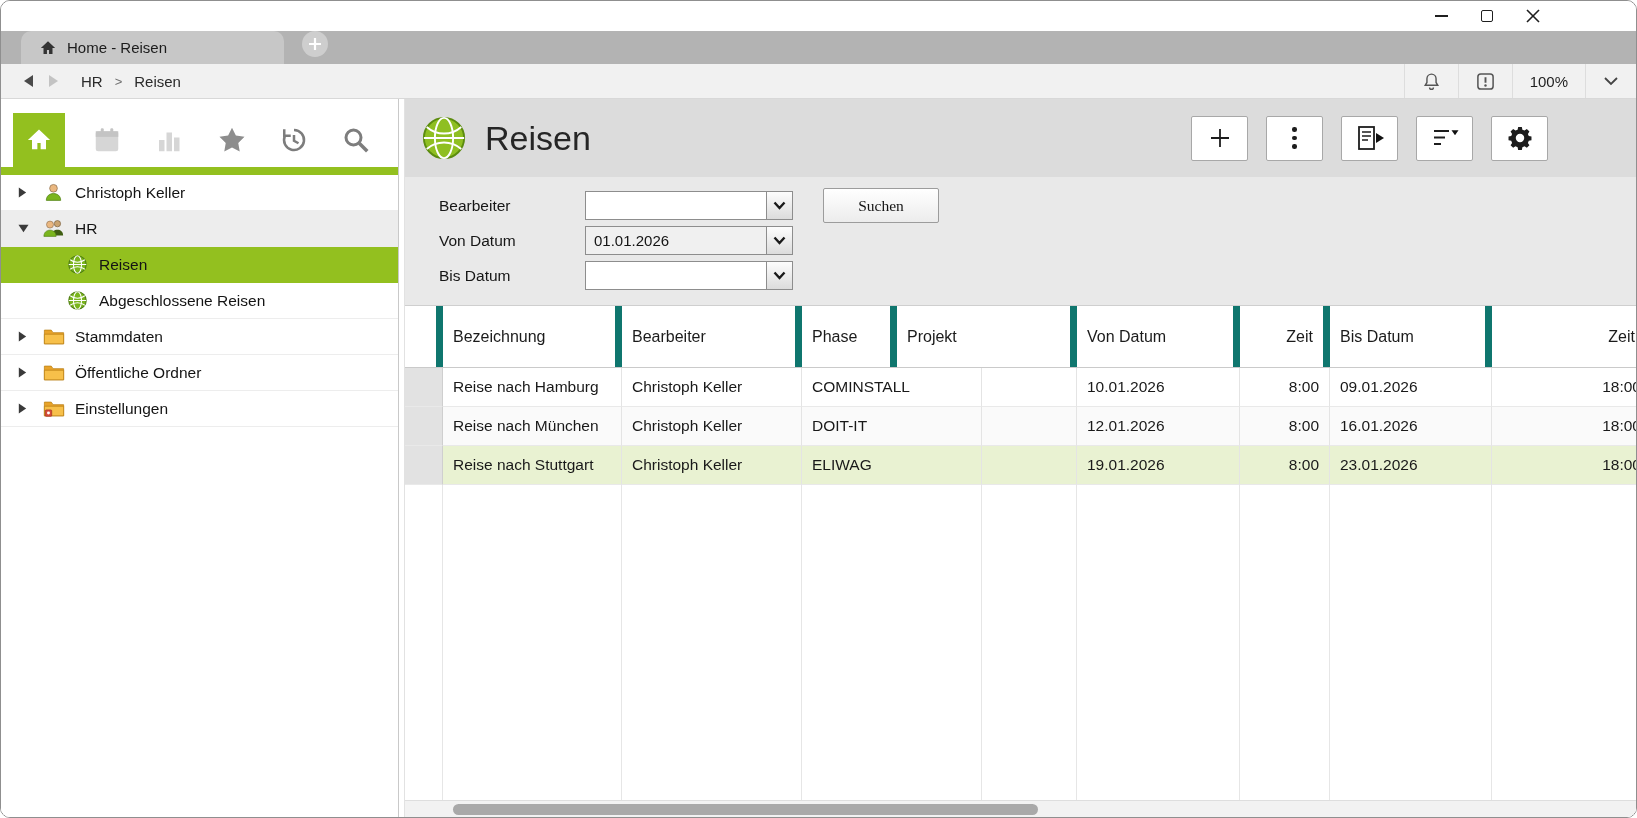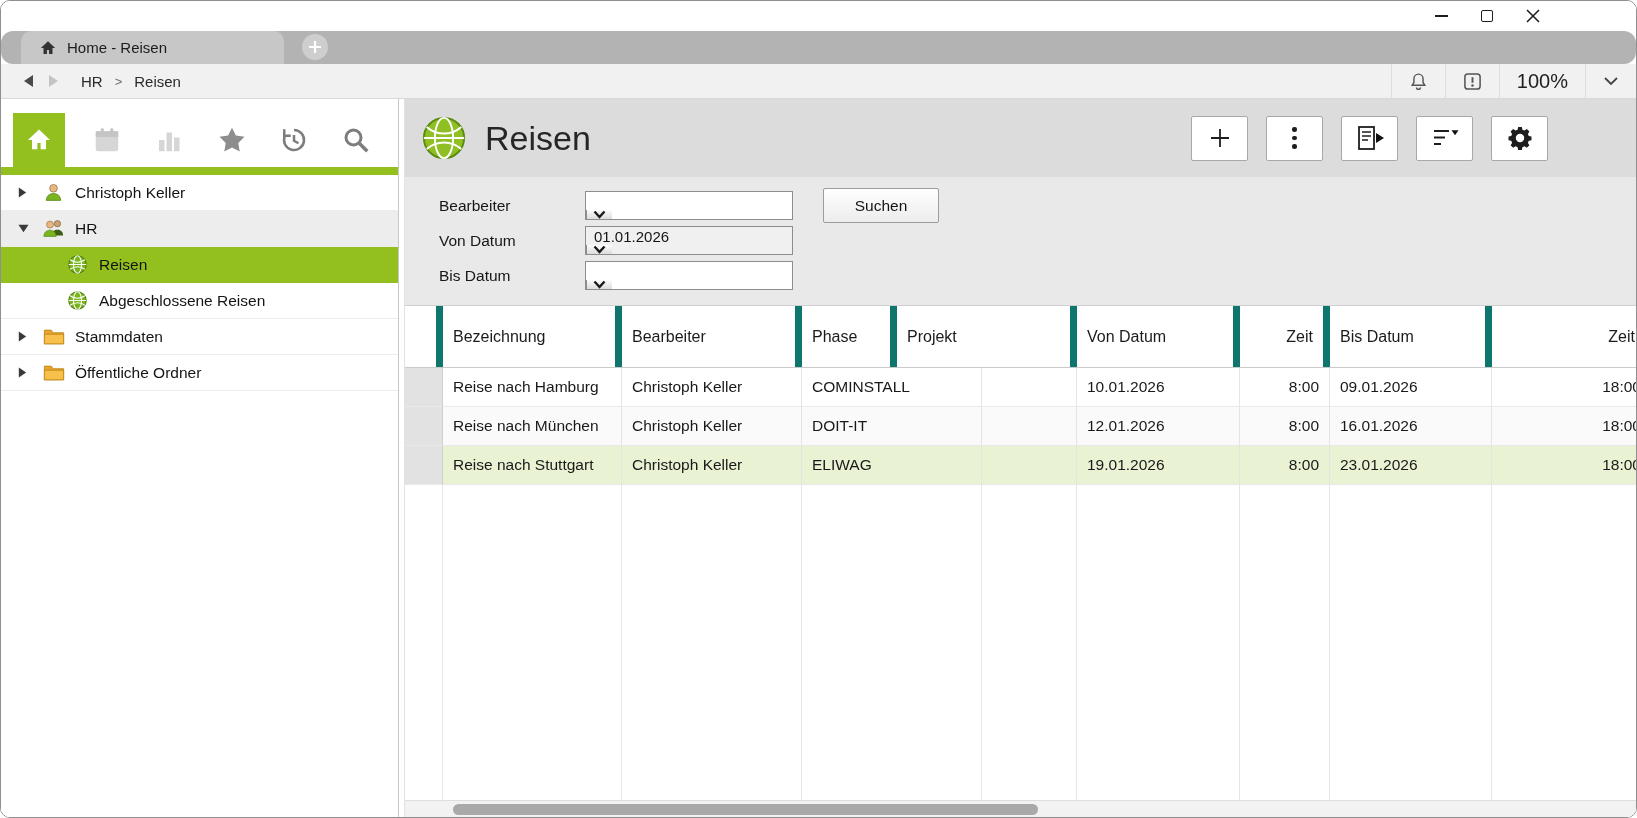--- a/index.html
+++ b/index.html
@@ -19,7 +19,7 @@
   .max-glyph{ width:12px; height:12px; border:1.6px solid #1f1f1f; border-radius:2px; }
 
   
-  .tabbar{ height:33px; background:#b3b3b3; display:flex; align-items:flex-end; padding-left:20px;border-radius:12px; }
+  .tabbar{ height:33px; background:#b3b3b3; display:flex; align-items:flex-start; padding-left:20px; }
   .tab{ height:33px; width:263px; background:#c7c7c7; border-radius:10px 10px 0 0; display:flex; align-items:center; gap:10px; padding:0 18px; }
   .tab-label{ font-size:15px; color:#1c1c1c; white-space:nowrap; }
   .newtab-btn{ width:26px; height:26px; border-radius:50%; background:#cecece; display:flex; align-items:center; justify-content:center; margin:0 0 4px 18px; }

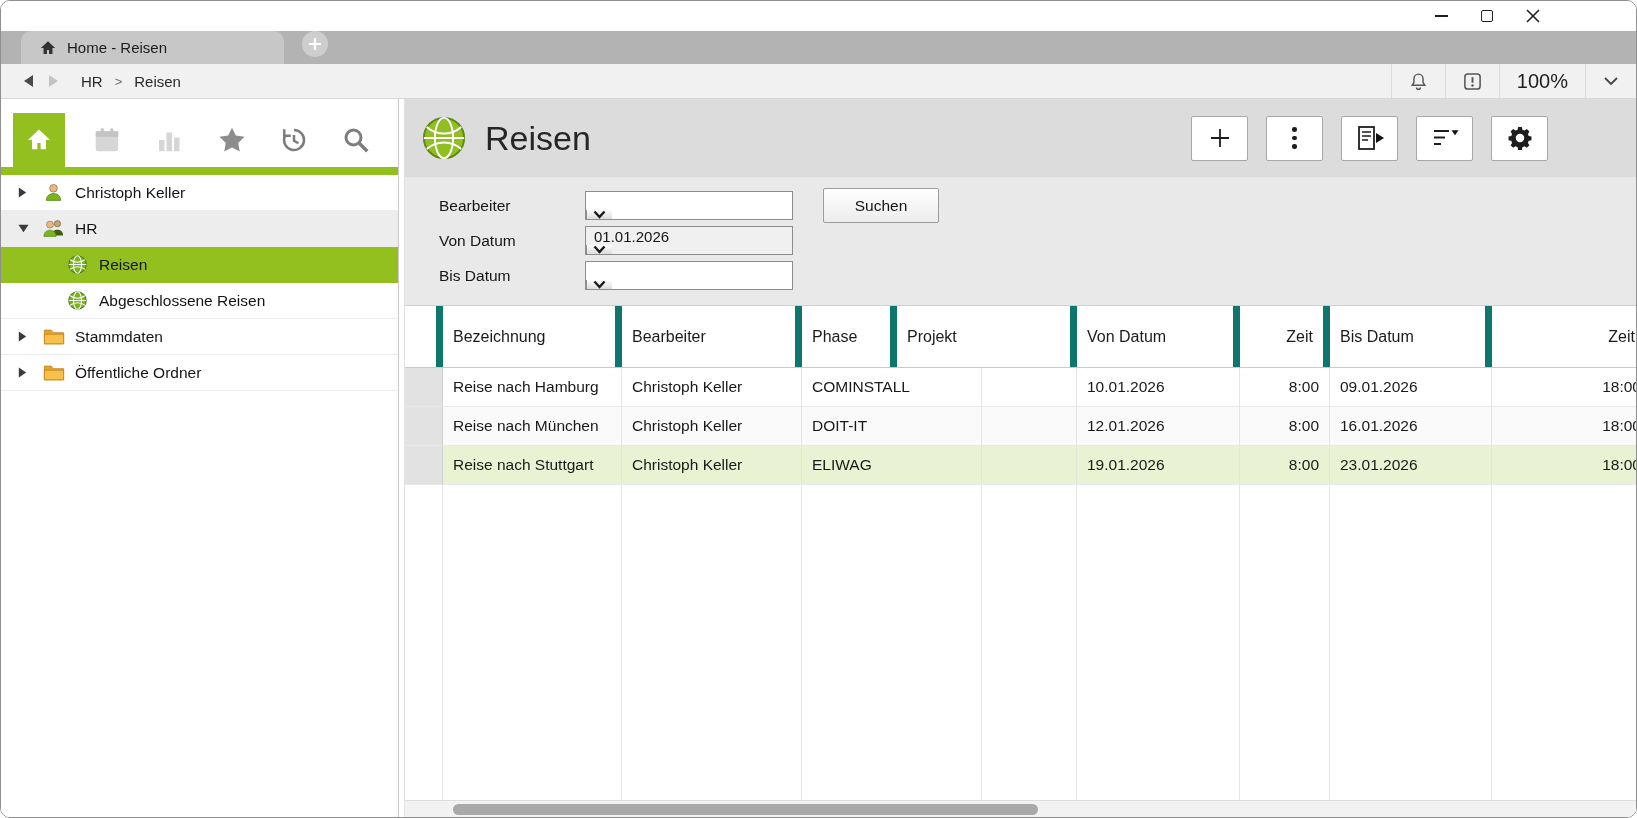--- a/index.html
+++ b/index.html
@@ -31,7 +31,7 @@
   .crumb-sep{ color:#6f6f6f; font-size:13px; }
   .nav-right{ margin-left:auto; display:flex; align-items:stretch; height:100%; }
   .nav-item{ display:flex; align-items:center; justify-content:center; padding:0 17px; border-left:1px solid #dddddd; }
-  .zoom-text{ font-size:20px; color:#1f1f1f; }
+  .zoom-text{ font-size:15px; color:#1f1f1f; }
 
   
   .app-body{ flex:1; display:flex; min-height:0; background:#fff; }

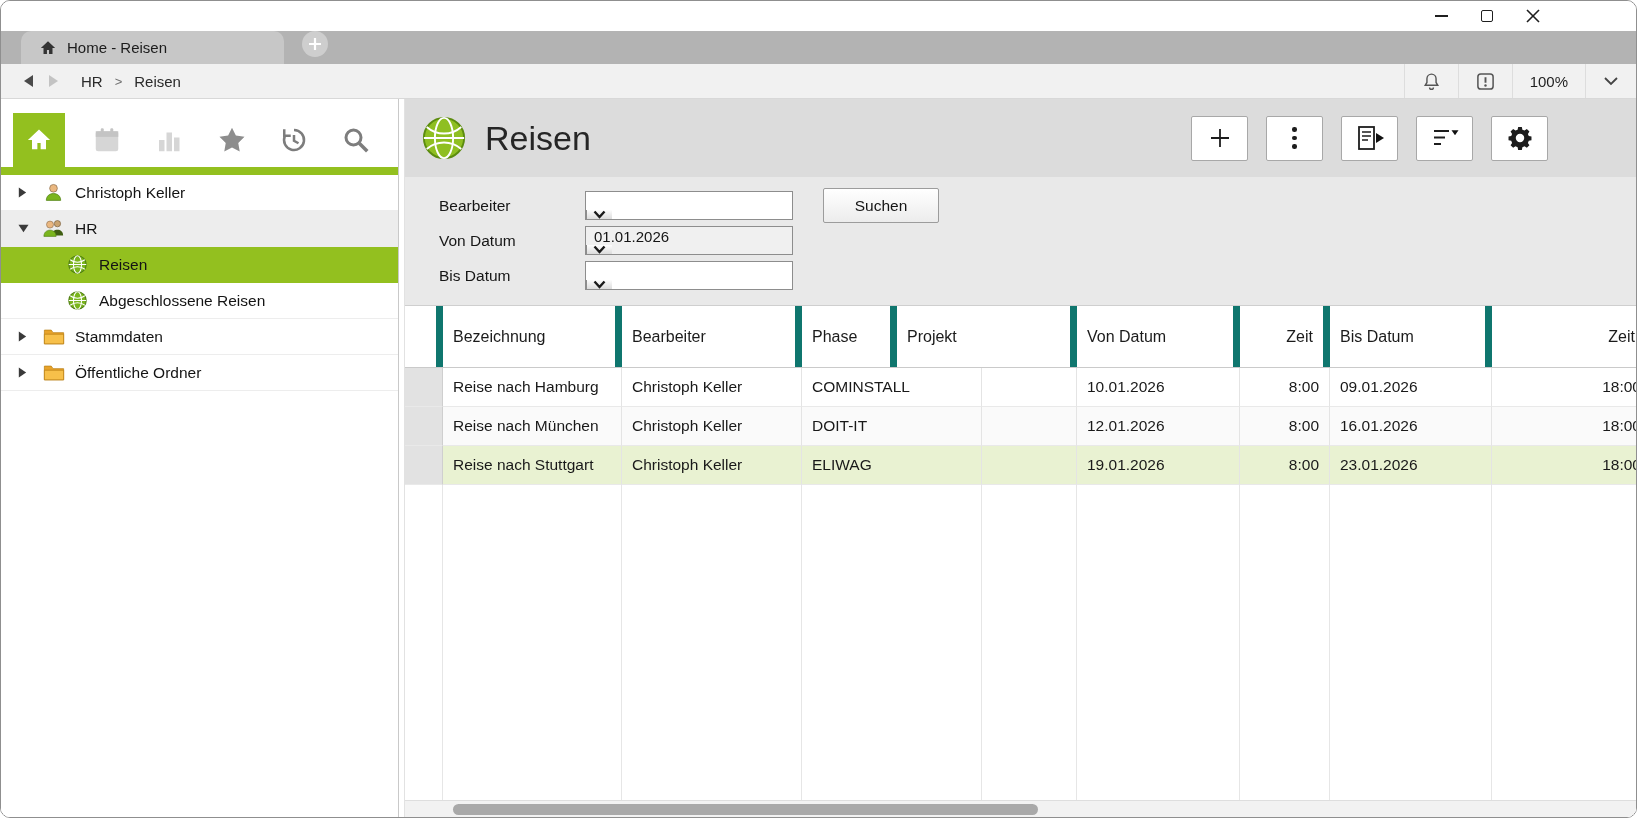--- a/index.html
+++ b/index.html
@@ -70,7 +70,7 @@
   .dropdown.filled{ background:#f0f0f0; }
   .dd-value{ flex:1; font-size:15px; color:#141414; display:flex; align-items:center; padding:0 8px; overflow:hidden; white-space:nowrap; }
   .dd-button{ width:26px; border-left:1px solid #8d8d8d; background:linear-gradient(#fdfdfd,#dcdcdc); display:flex; align-items:center; justify-content:center; }
-  .search-btn{ margin-left:30px; width:116px; height:35px; font-size:15.5px; color:#141414; background:linear-gradient(#ffffff,#ececec); border:1px solid #9c9c9c; border-radius:2px; display:flex; align-items:center; justify-content:center; }
+  .search-btn{ margin-left:30px; width:116px; height:35px; font-size:15.5px; color:#141414; background:linear-gradient(#ffffff,#ececec); border:1px solid #9c9c9c; border-radius:2px; display:flex; align-items:center; justify-content:center;font-family:Liberation Serif, serif; }
 
   
   .tablewrap{ flex:1; min-height:0; display:flex; flex-direction:column; background:#fff; border-top:1px solid #cfcfcf; overflow:hidden; }

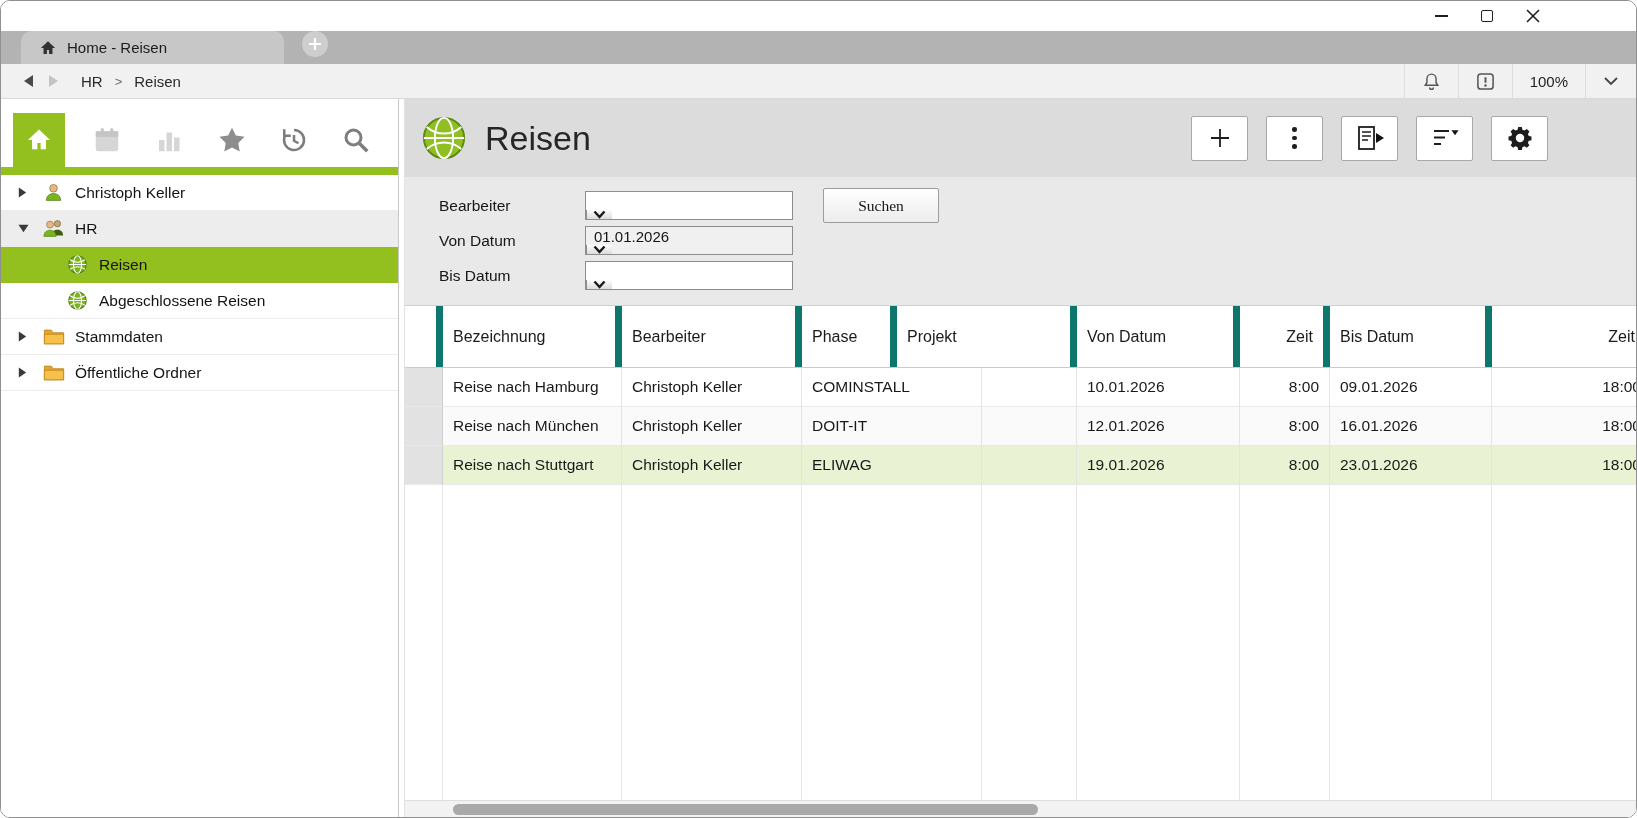--- a/index.html
+++ b/index.html
@@ -66,7 +66,7 @@
   .filterbar{ background:#e9e9e9; padding:14px 0 9px 0; }
   .filter-row{ display:flex; align-items:center; margin-bottom:6px; height:29px; }
   .filter-label{ width:180px; padding-left:34px; font-size:15.5px; color:#161616; }
-  .dropdown{ width:208px; height:29px; background:#fff; border:1px solid #8d8d8d; display:flex; align-items:stretch;flex-direction:column; }
+  .dropdown{ width:208px; height:29px; background:#fff; border:1px solid #8d8d8d; display:flex; align-items:stretch; }
   .dropdown.filled{ background:#f0f0f0; }
   .dd-value{ flex:1; font-size:15px; color:#141414; display:flex; align-items:center; padding:0 8px; overflow:hidden; white-space:nowrap; }
   .dd-button{ width:26px; border-left:1px solid #8d8d8d; background:linear-gradient(#fdfdfd,#dcdcdc); display:flex; align-items:center; justify-content:center; }

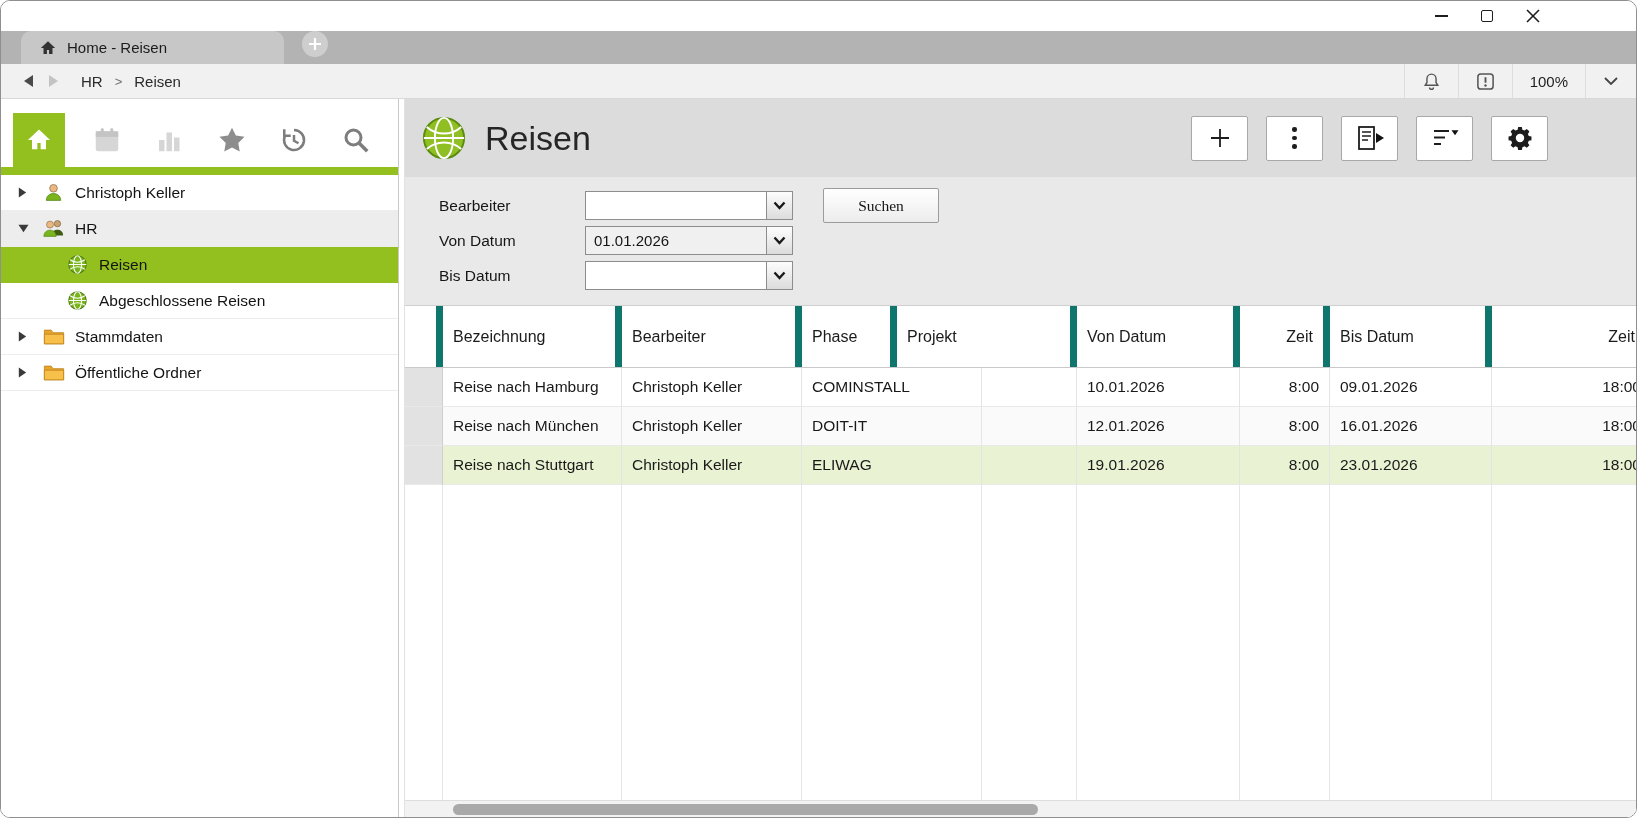--- a/index.html
+++ b/index.html
@@ -306,6 +306,22 @@
           <span>Öffentliche Ordner</span>
         </div>
 
+        <div class="tree-item">
+          <span class="arrow-slot">
+            <svg width="11" height="13" viewBox="0 0 12 14">
+                <path d="M2 1.5l8 5.5-8 5.5z" fill="#3a3a3a"></path>
+              </svg>
+          </span>
+          <span class="t-icon">
+            <svg width="22" height="19" viewBox="0 0 24 20">
+                <path d="M1.5 3h7.5l2 2.8h11.5V18h-21z" fill="#e8a32a" stroke="#b97f15" stroke-width="0.8"></path>
+                <path d="M1.5 7.5h21V18h-21z" fill="#f7c04a" stroke="#b97f15" stroke-width="0.8"></path>
+                <rect x="2.5" y="11.5" width="7" height="7" rx="1" fill="#d84a3a" stroke="#9c2c20" stroke-width="0.7"></rect>
+                <circle cx="6" cy="15" r="1.6" fill="#fff"></circle>
+              </svg>
+          </span>
+          <span>Einstellungen</span>
+        </div>
 
       </div>
     </div>

